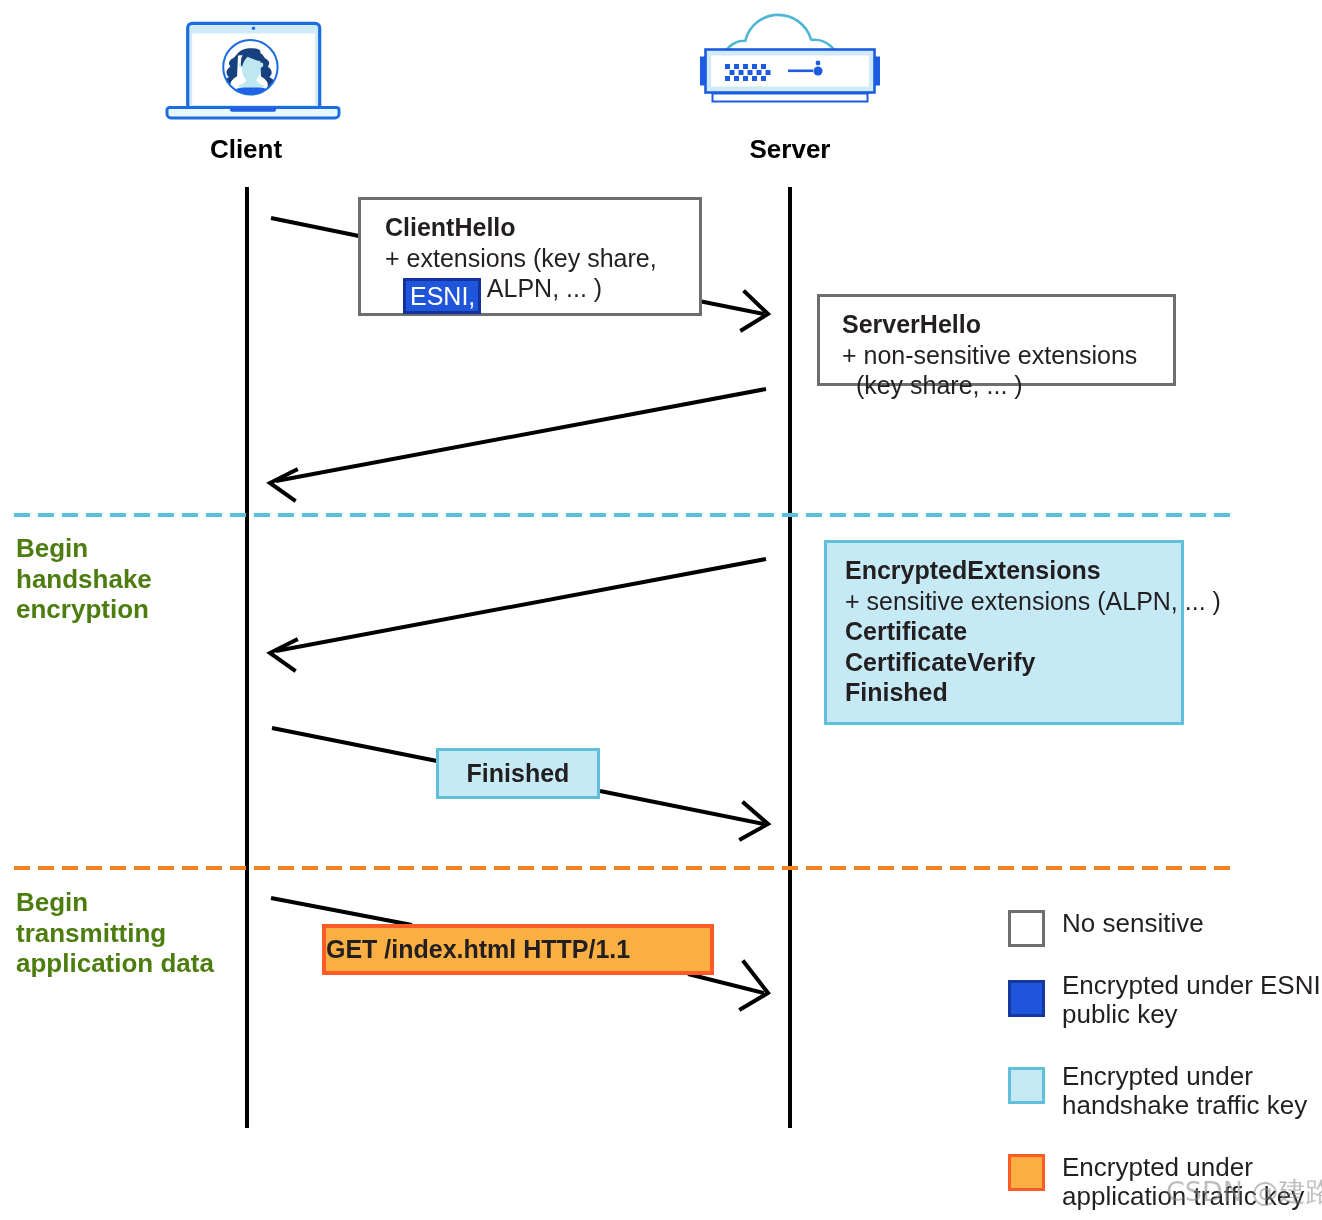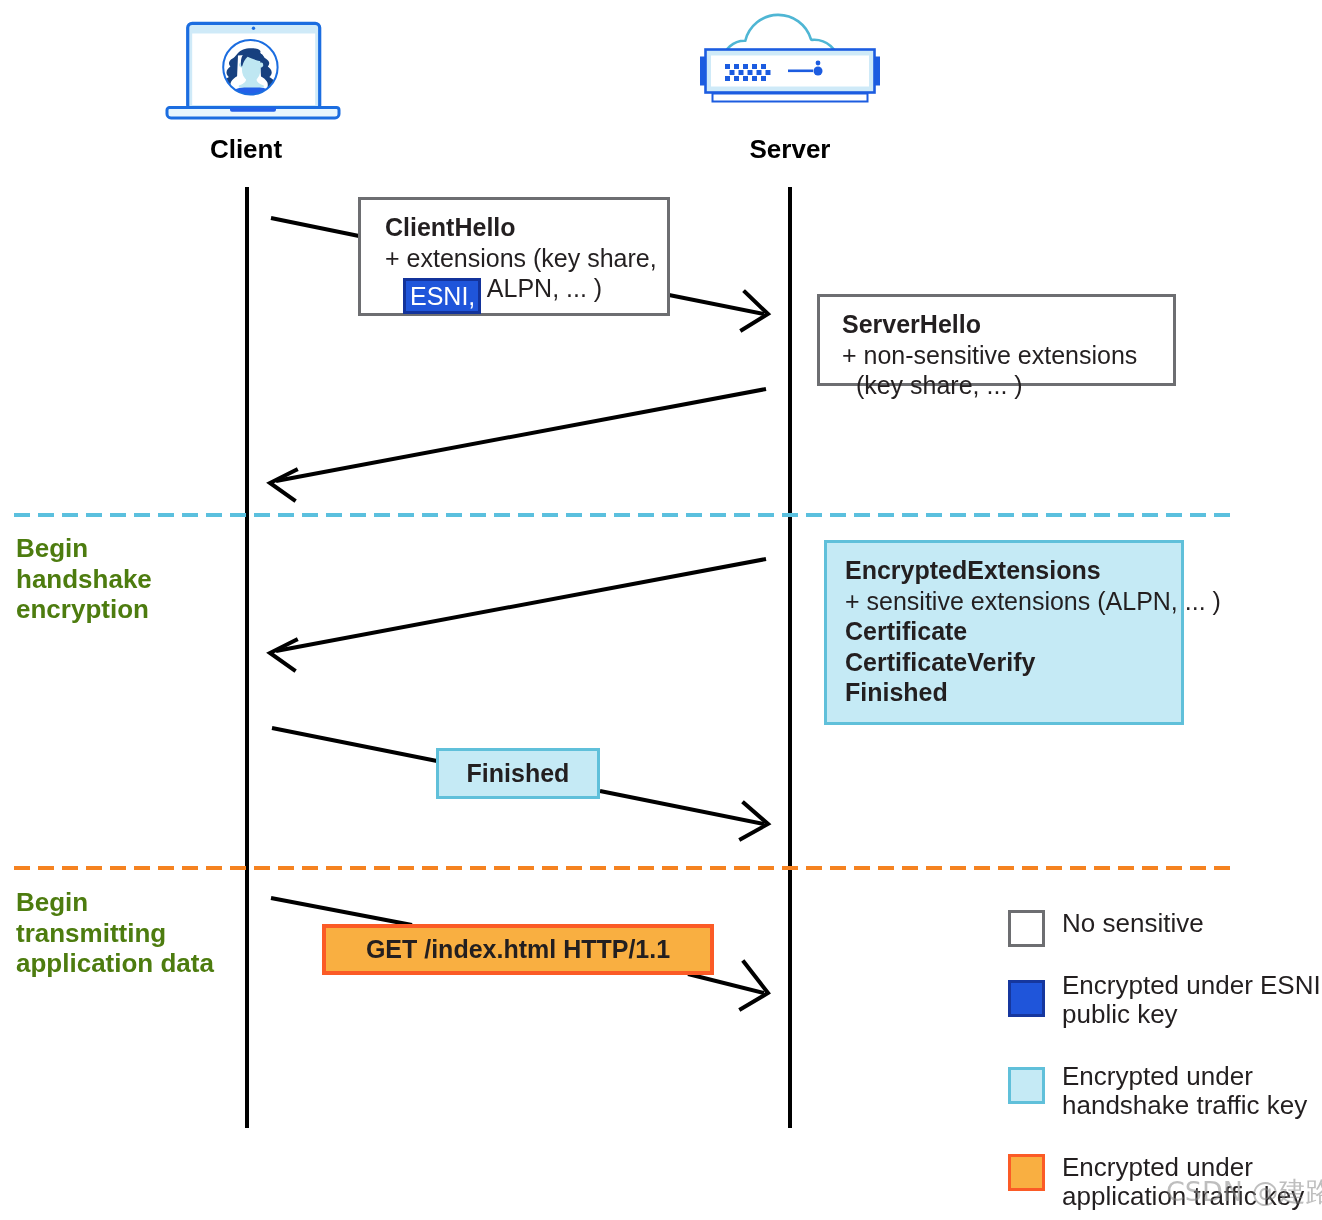--- a/index.html
+++ b/index.html
@@ -191,7 +191,7 @@
     <div>application data</div>
   </div>
 
-  <div class="msgbox" style="left:358px;top:197px;width:312px;height:119px;
+  <div class="msgbox" style="left:358px;top:197px;width:344px;height:119px;
        border:3px solid #6d6e71;background:#fff;padding:12px 0 0 24px;">
     <div class="ln b">ClientHello</div>
     <div class="ln">+ extensions (key share,</div>

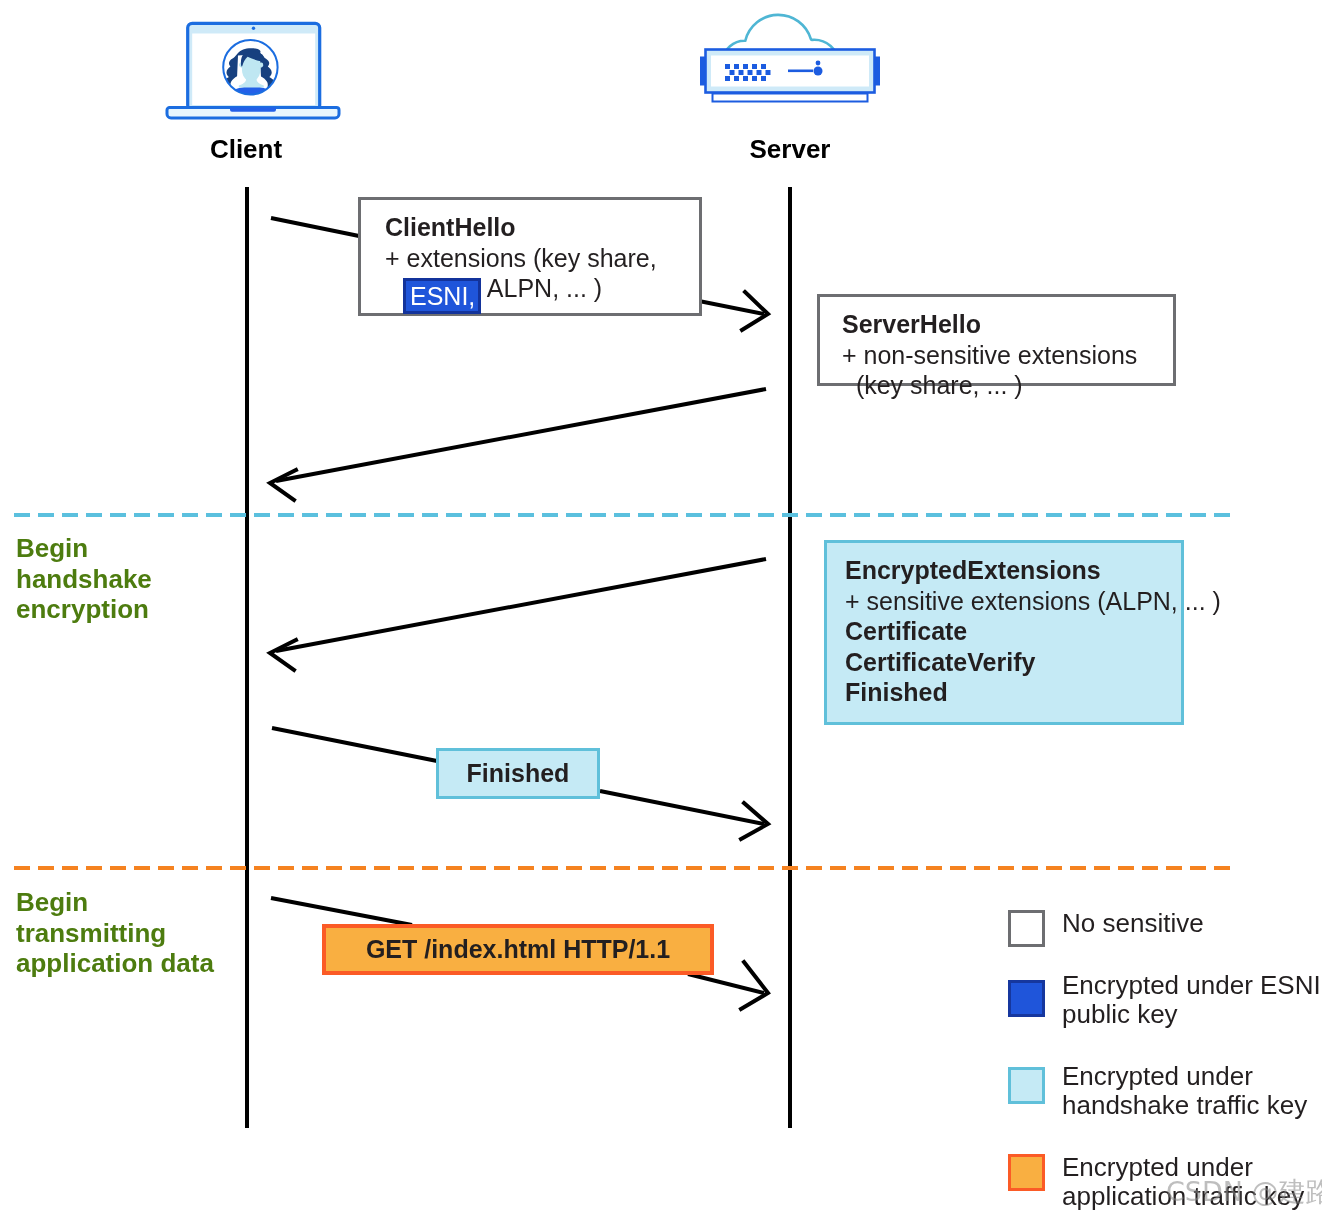--- a/index.html
+++ b/index.html
@@ -220,7 +220,7 @@
   </div>
 
   <div class="msgbox" style="left:322px;top:924px;width:392px;height:51px;
-       border:4px solid #fb5b26;background:#f9af41;display:flex;align-items:center;justify-content:center;">
+       border:4px solid #fb5b26;background:#f9af41;display:flex;align-items:center;">
     <div class="ln b">GET /index.html HTTP/1.1</div>
   </div>
 

